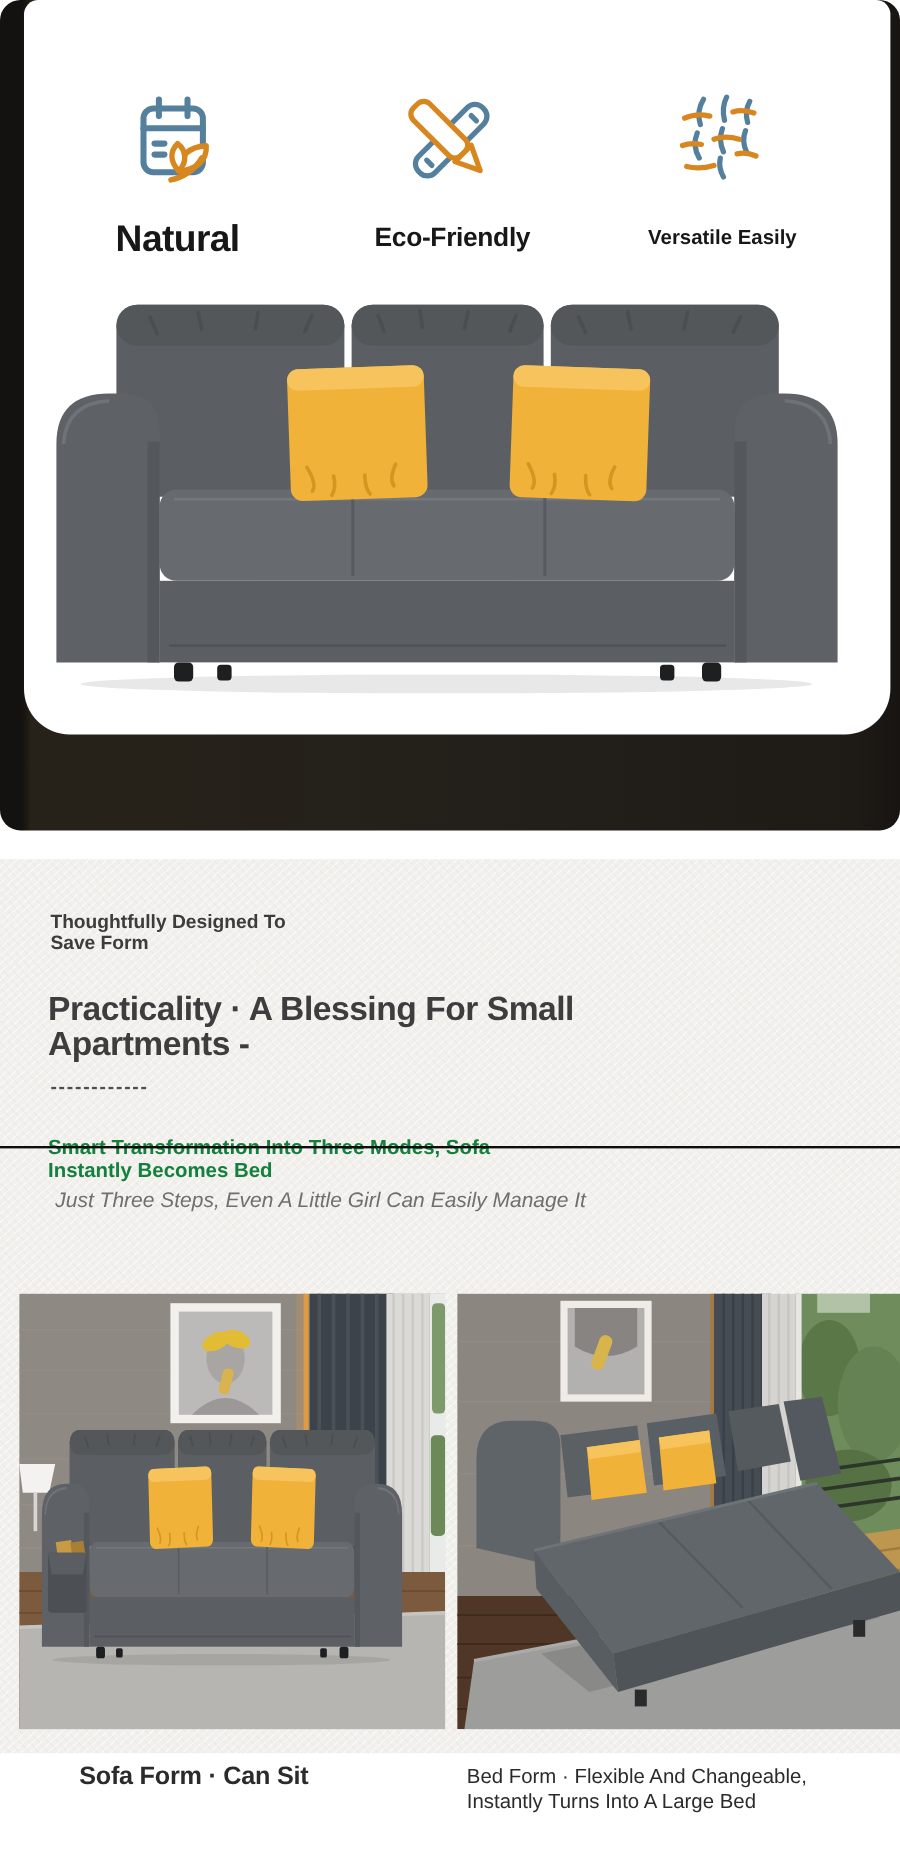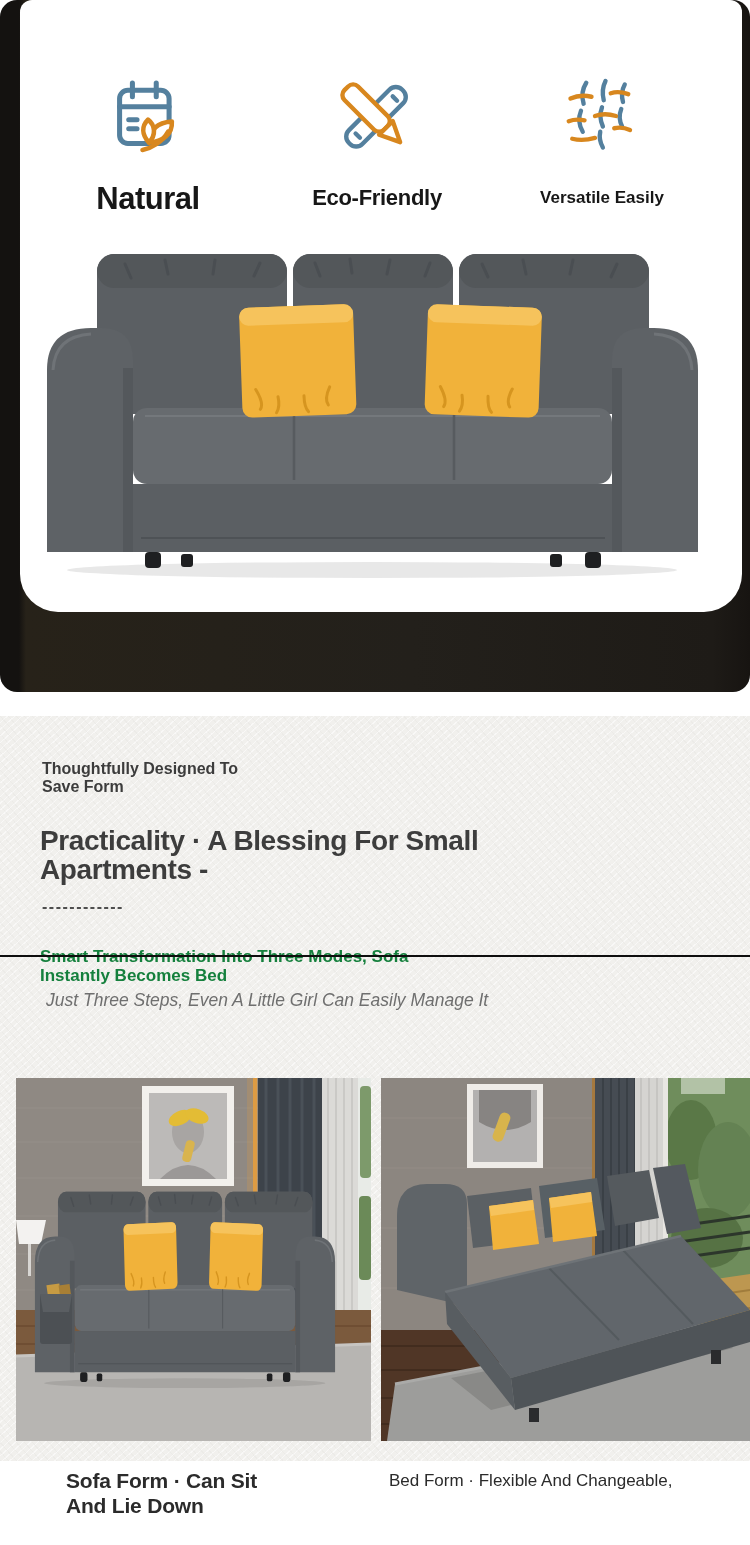--- a/index.html
+++ b/index.html
@@ -358,7 +358,6 @@
 
     <h4 class="txt cap-left">
       <span class="line">Sofa Form · Can Sit</span>
-      <span class="line">And Lie Down</span>
     </h4>
 
     <h4 class="txt cap-right">

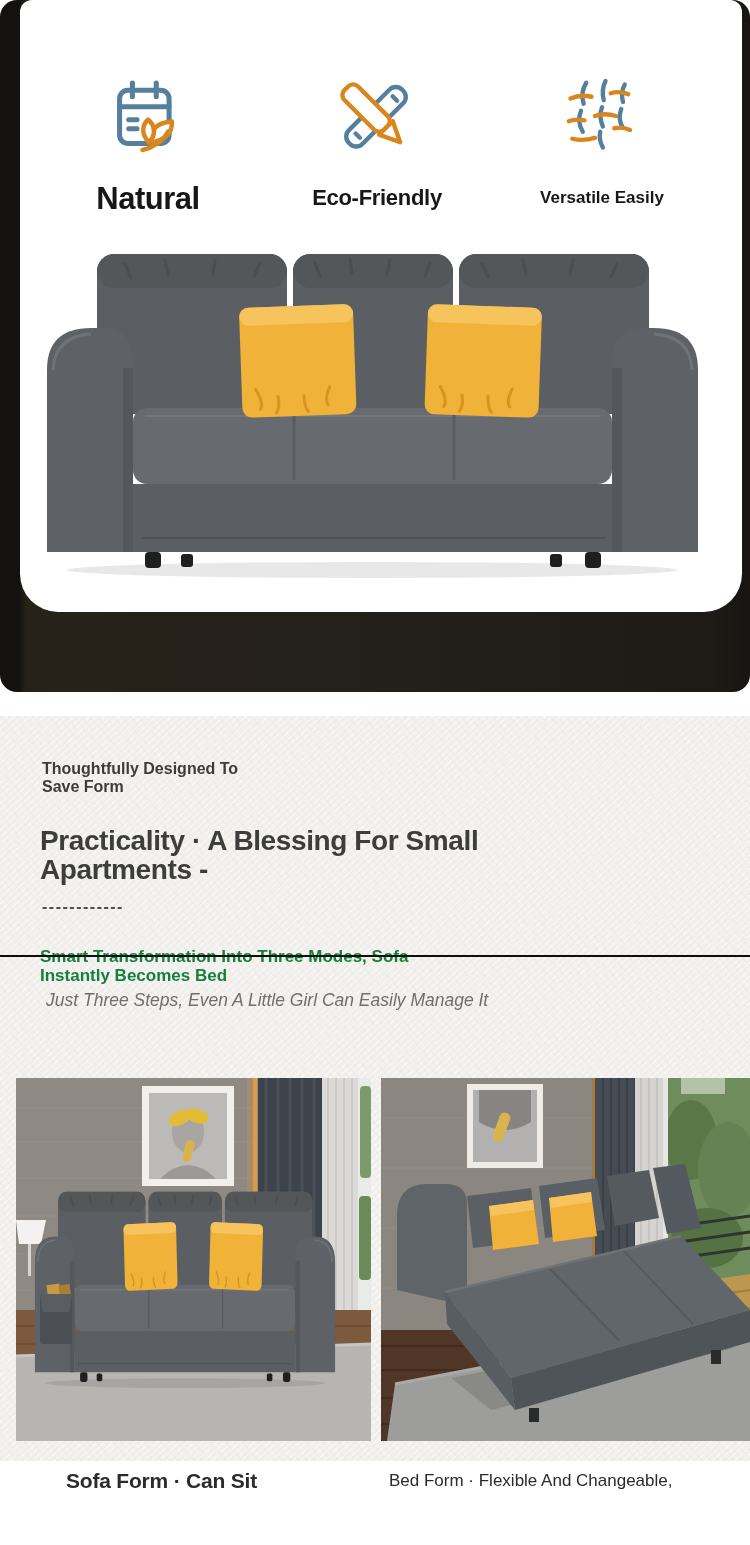--- a/index.html
+++ b/index.html
@@ -362,6 +362,7 @@
 
     <h4 class="txt cap-right">
       <span class="line">Bed Form · Flexible And Changeable,</span>
+      <span class="line">Instantly Turns Into A Large Bed</span>
     </h4>
   </section>
 </div>

